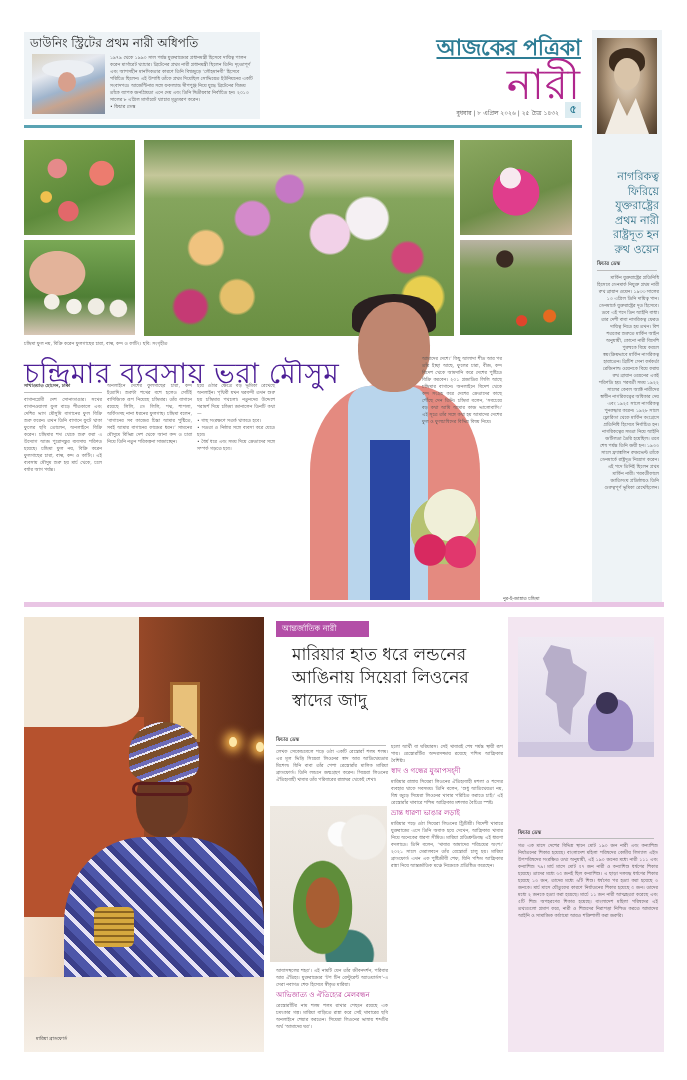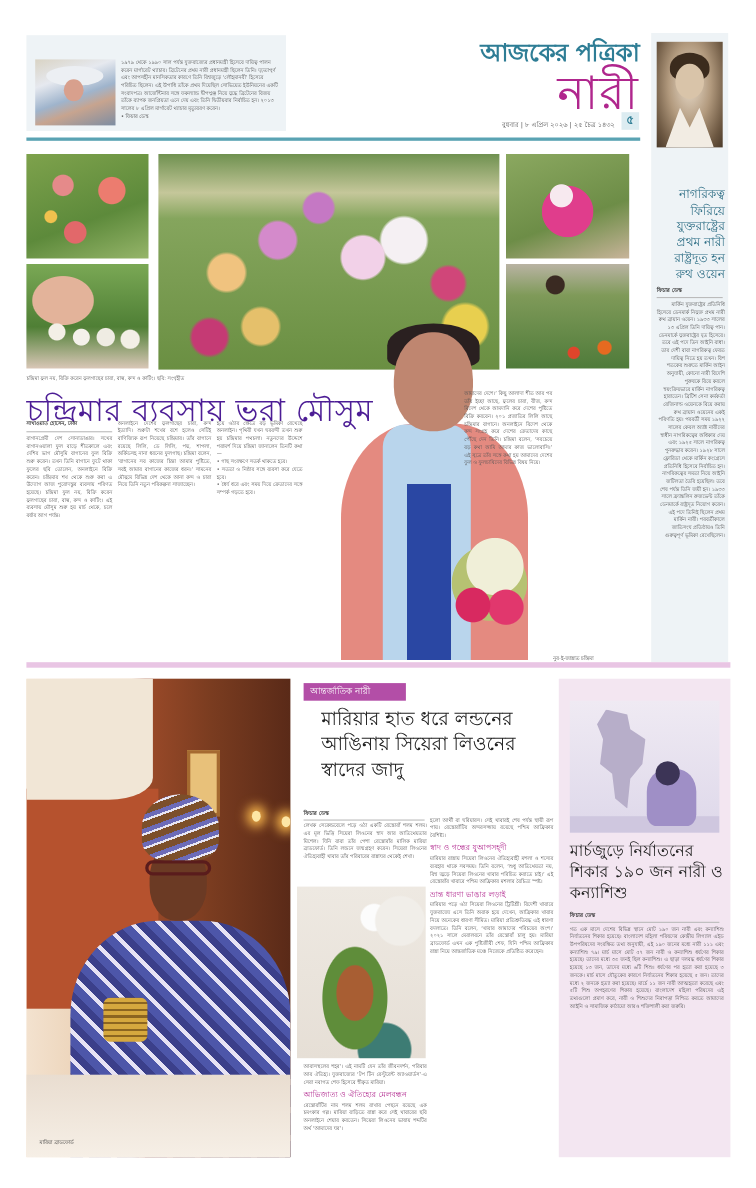--- a/index.html
+++ b/index.html
@@ -154,6 +154,7 @@
 <body>
 
 <div class="abs teaser">
+  <h2>ডাউনিং স্ট্রিটের প্রথম নারী অধিপতি</h2>
   <div class="photo">
     <div class="hat"></div>
     <div class="face"></div>

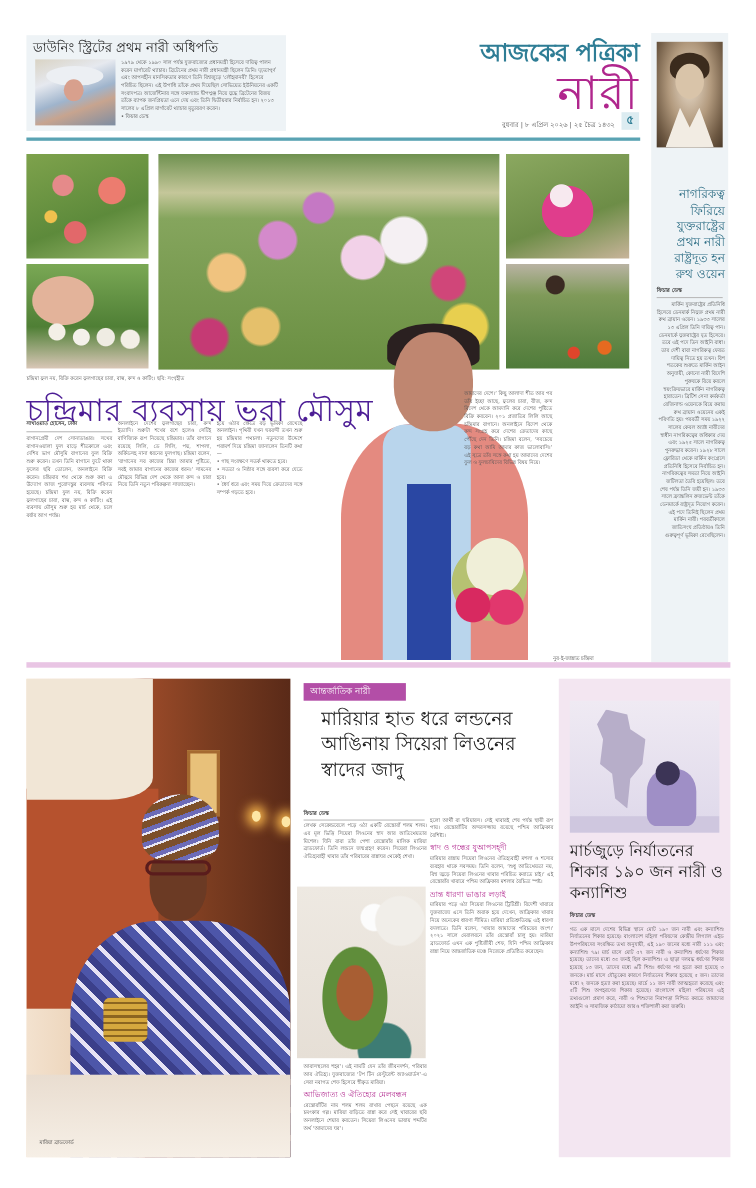--- a/index.html
+++ b/index.html
@@ -18,7 +18,7 @@
   .teaser .byline { font-size: 4.6px; color:#444; }
 
   
-  .brand { right: 106px; top: 30px; font-size: 22px; font-weight: 700; color: #2e7d95; letter-spacing: -0.5px; }
+  .brand { right: 106px; top: 30px; font-size: 22px; font-weight: 700; color: #2e7d95; letter-spacing: -0.5px; text-decoration: underline; }
   .section-name { right: 106px; top: 52px; font-size: 42px; color: #b0268d; font-weight: 400; letter-spacing: 1px; text-align: right; }
   .dateline { right: 128px; top: 108px; font-size: 6px; color: #555; }
   .page-no { right: 106px; top: 102px; width: 16px; height: 16px; background: #dcecf1; color: #2e7d95; font-weight:700; font-size: 11px; text-align:center; line-height:16px; }

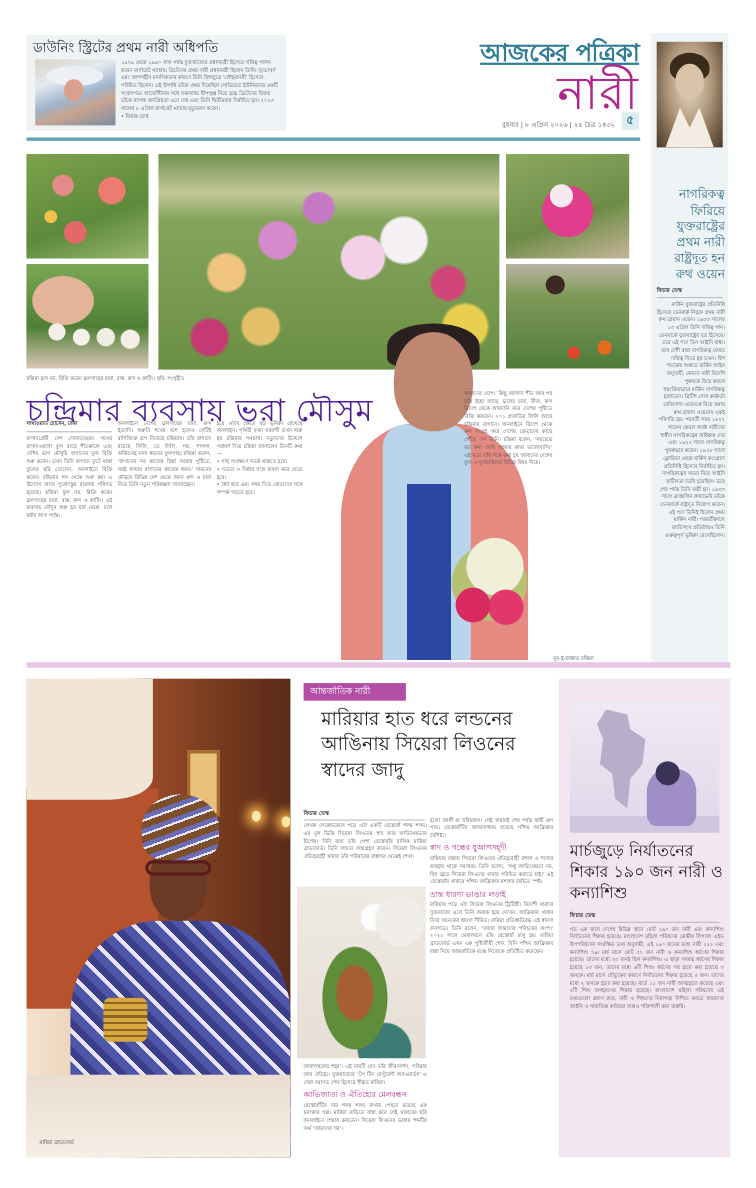--- a/index.html
+++ b/index.html
@@ -259,7 +259,6 @@
     <div class="girl"></div>
     <div class="girlhead"></div>
   </div>
-  <div class="vhl">মার্চজুড়ে নির্যাতনের শিকার ১৯০ জন নারী ও কন্যাশিশু</div>
   <div class="vby">ফিচার ডেস্ক</div>
   <div class="vhr"></div>
   <div class="vtxt">গত এক মাসে দেশের বিভিন্ন স্থানে মোট ১৯০ জন নারী এবং কন্যাশিশু নির্যাতনের শিকার হয়েছে। বাংলাদেশ মহিলা পরিষদের কেন্দ্রীয় লিগ্যাল এইড উপপরিষদের সংরক্ষিত তথ্য অনুযায়ী, এই ১৯০ জনের মধ্যে নারী ১১১ এবং কন্যাশিশু ৭৯। মার্চ মাসে মোট ৫৭ জন নারী ও কন্যাশিশু ধর্ষণের শিকার হয়েছে। তাদের মধ্যে ৩৫ জনই ছিল কন্যাশিশু। এ ছাড়া দলবদ্ধ ধর্ষণের শিকার হয়েছে ১৩ জন, তাদের মধ্যে ৬টি শিশু। ধর্ষণের পর হত্যা করা হয়েছে ৩ জনকে। মার্চ মাসে যৌতুকের কারণে নির্যাতনের শিকার হয়েছে ৫ জন। তাদের মধ্যে ২ জনকে হত্যা করা হয়েছে। মার্চে ১১ জন নারী আত্মহত্যা করেছে এবং ৫টি শিশু অপহরণের শিকার হয়েছে। বাংলাদেশ মহিলা পরিষদের এই তথ্যগুলো প্রমাণ করে, নারী ও শিশুদের নিরাপত্তা নিশ্চিত করতে আমাদের আইনি ও সামাজিক কাঠামো আরও শক্তিশালী করা জরুরি।</div>

